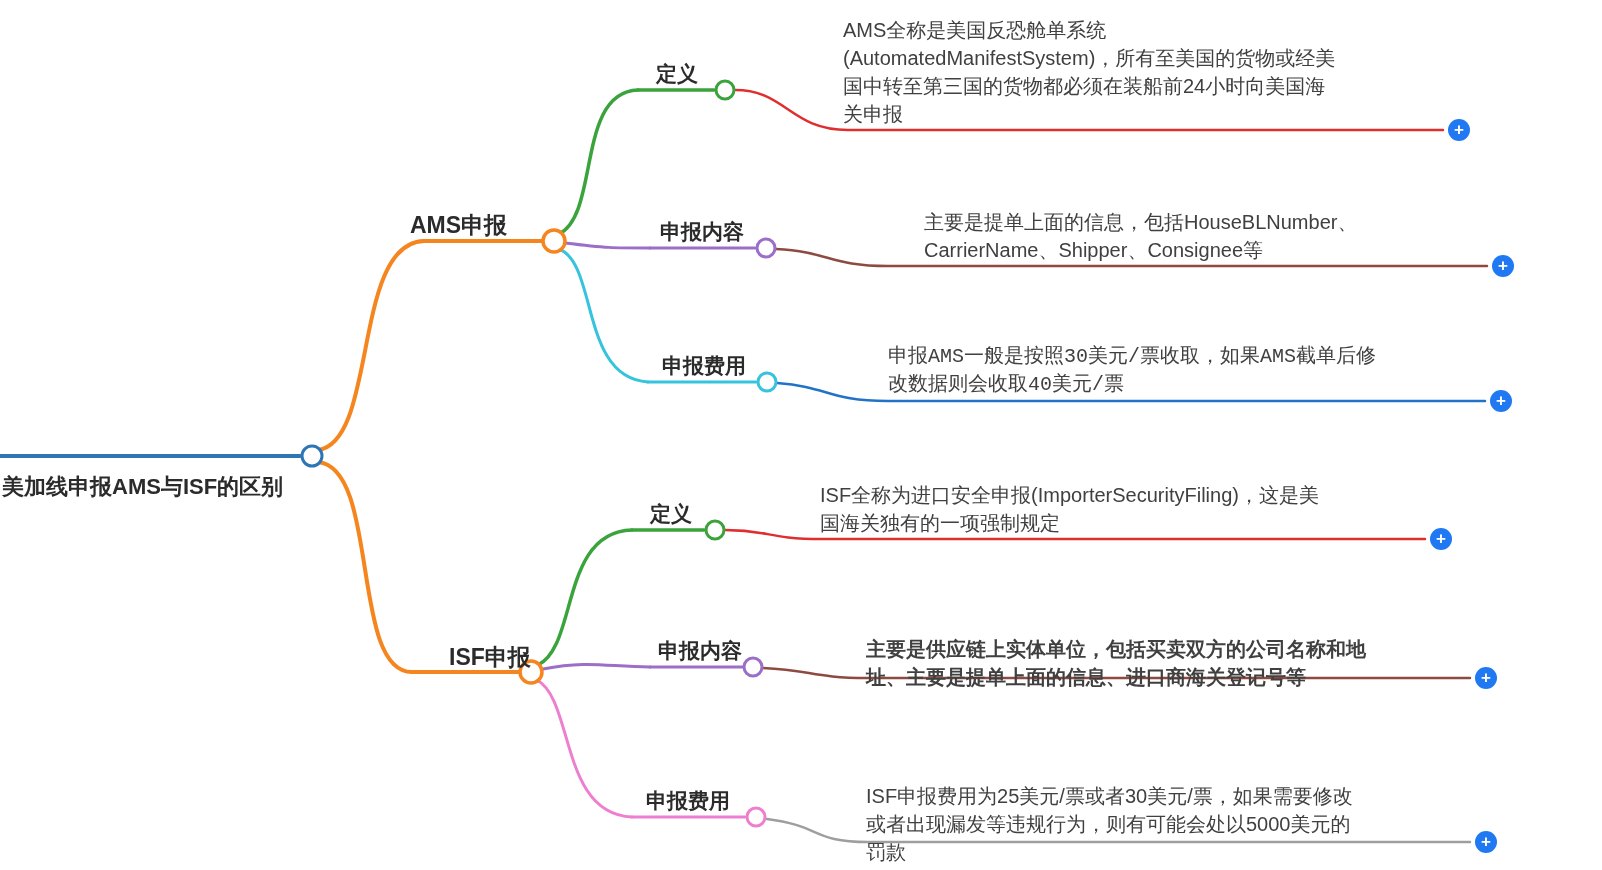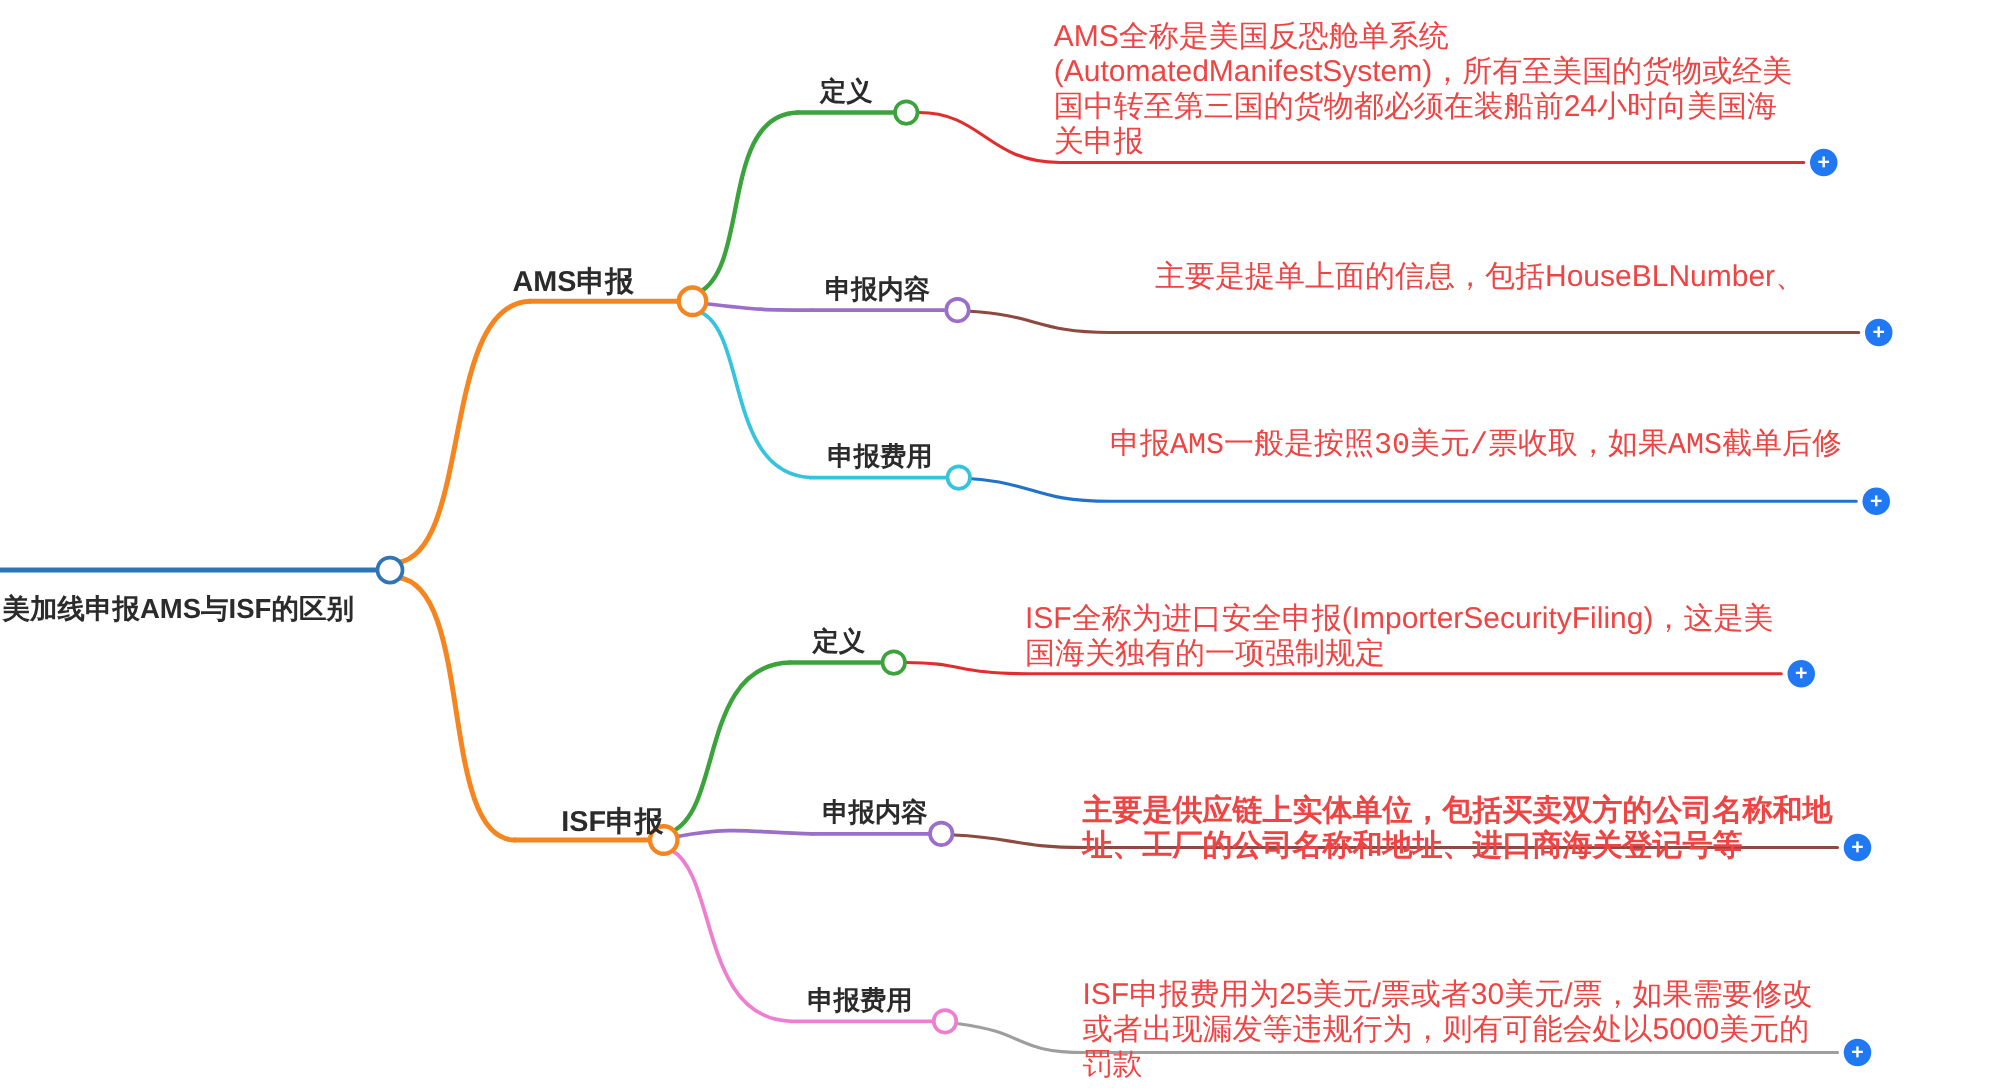--- a/index.html
+++ b/index.html
@@ -10,7 +10,7 @@
   .root-label{font-size:22px;}
   .main-label{font-size:23px;}
   .child-label{font-size:21px;}
-  .desc{position:absolute;color:#ef4444;font-size:24px;line-height:28px;}
+  .desc{position:absolute;color:#404040;font-size:20px;line-height:28px;}
   .desc div{white-space:nowrap;}
   .add-btn{position:absolute;width:22px;height:22px;border-radius:50%;background:#2079f3;
            color:#ffffff;font-size:17px;font-weight:700;line-height:22px;text-align:center;

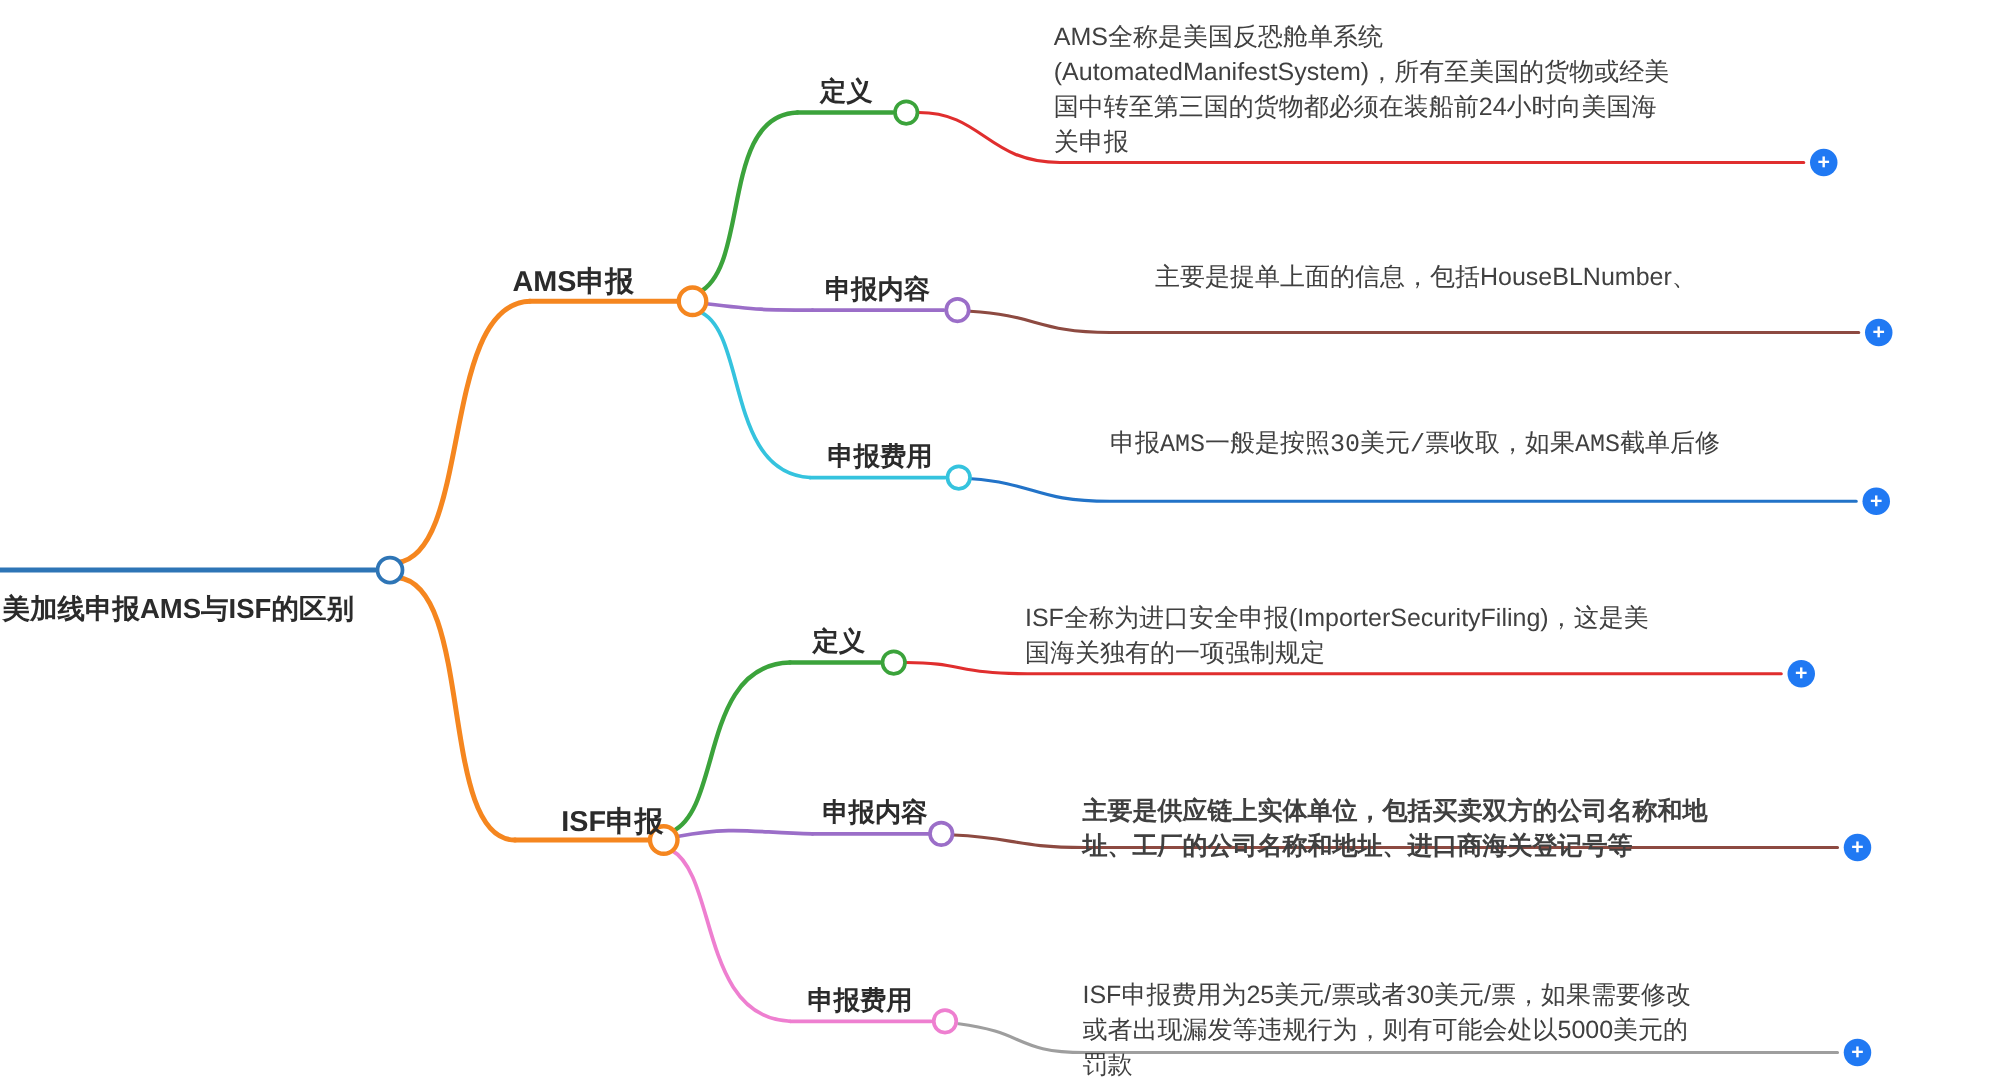--- a/index.html
+++ b/index.html
@@ -88,6 +88,7 @@
 
   <div class="desc" style="left:924px;top:208px;">
     <div>主要是提单上面的信息，包括HouseBLNumber、</div>
+    <div>CarrierName、Shipper、Consignee等</div>
   </div>
 
   <div class="desc" style="left:888px;top:343px;font-family:Liberation Mono, monospace;">

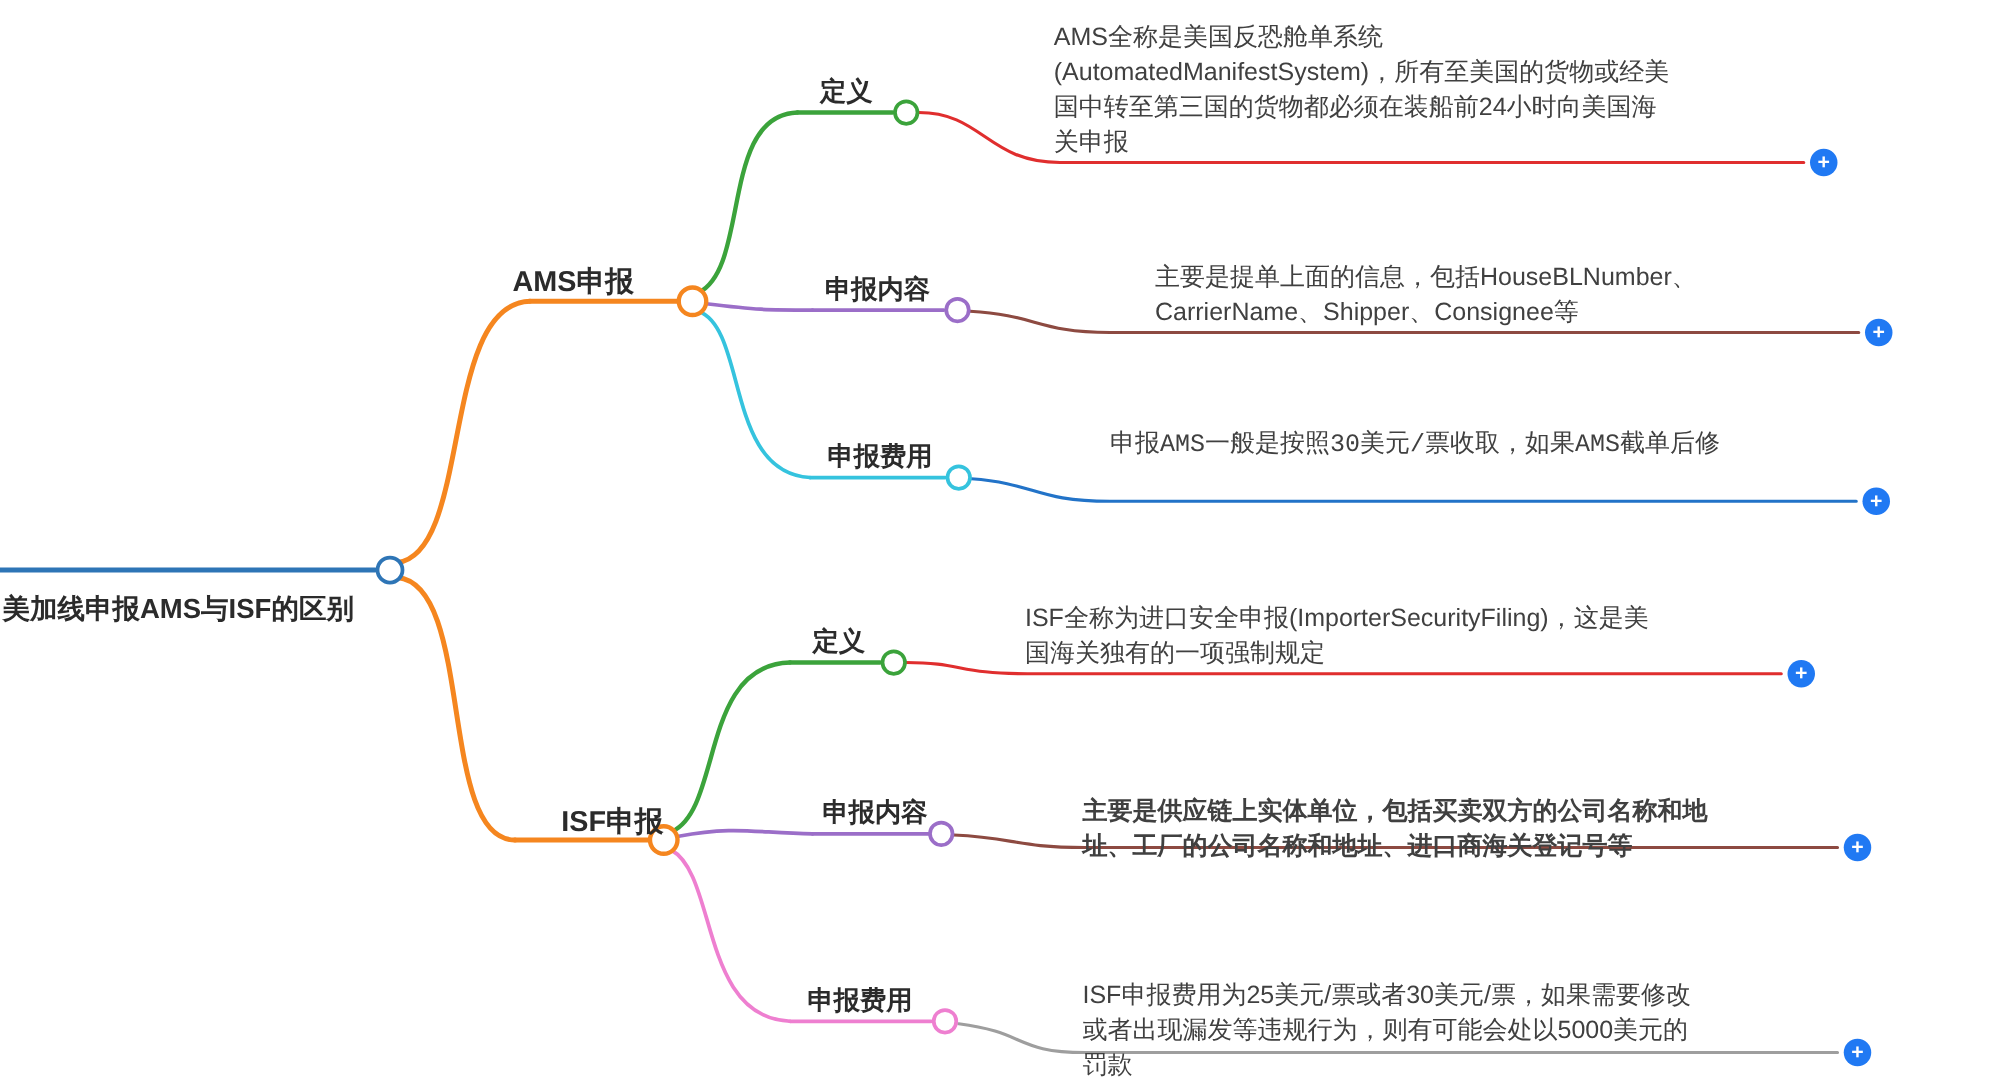--- a/index.html
+++ b/index.html
@@ -93,6 +93,7 @@
 
   <div class="desc" style="left:888px;top:343px;font-family:Liberation Mono, monospace;">
     <div>申报AMS一般是按照30美元/票收取，如果AMS截单后修</div>
+    <div>改数据则会收取40美元/票</div>
   </div>
 
   <div class="desc" style="left:820px;top:481px;">

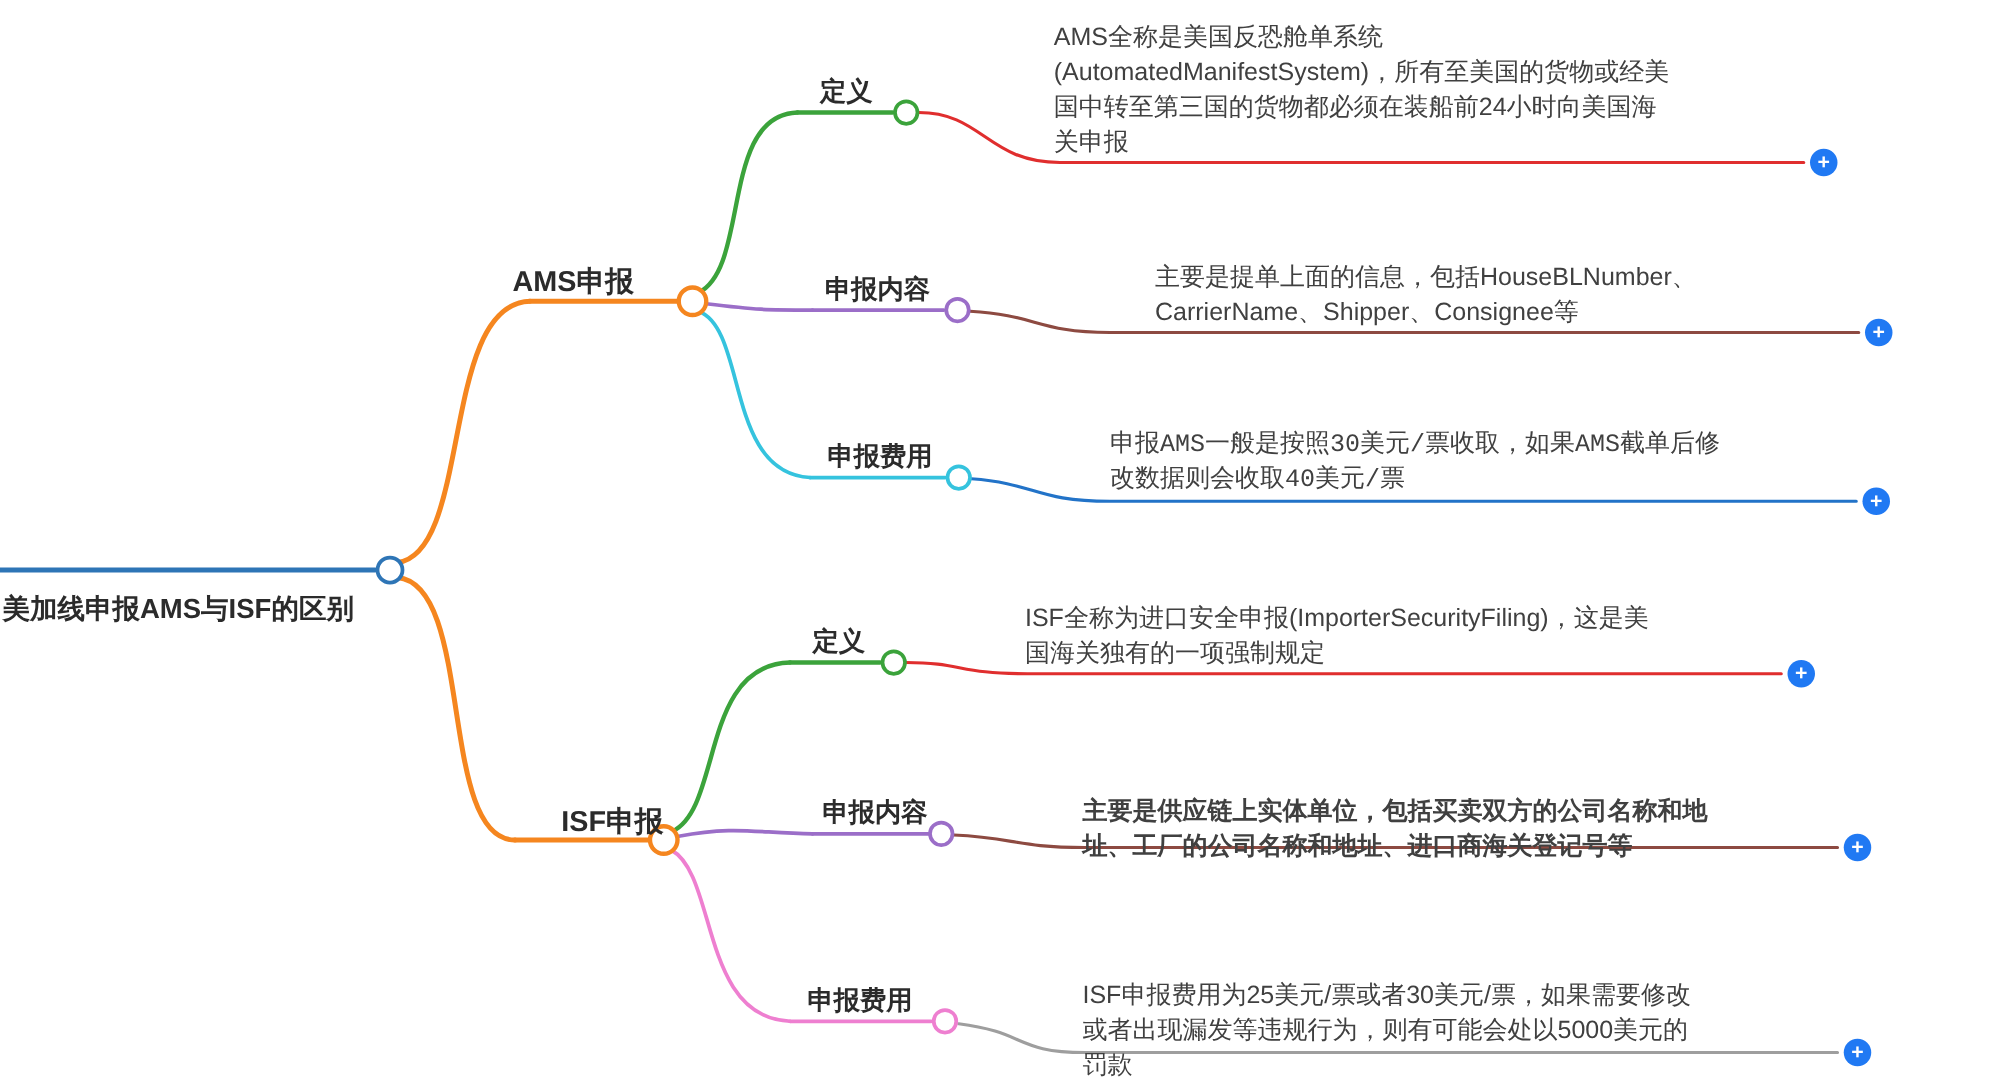--- a/index.html
+++ b/index.html
@@ -103,7 +103,7 @@
 
   <div class="desc" style="left:866px;top:635px;font-weight:bold;">
     <div>主要是供应链上实体单位，包括买卖双方的公司名称和地</div>
-    <div>址、工厂的公司名称和地址、进口商海关登记号等</div>
+    <div>址、主要是提单上面的信息、进口商海关登记号等</div>
   </div>
 
   <div class="desc" style="left:866px;top:754px;margin-top:28px;">

